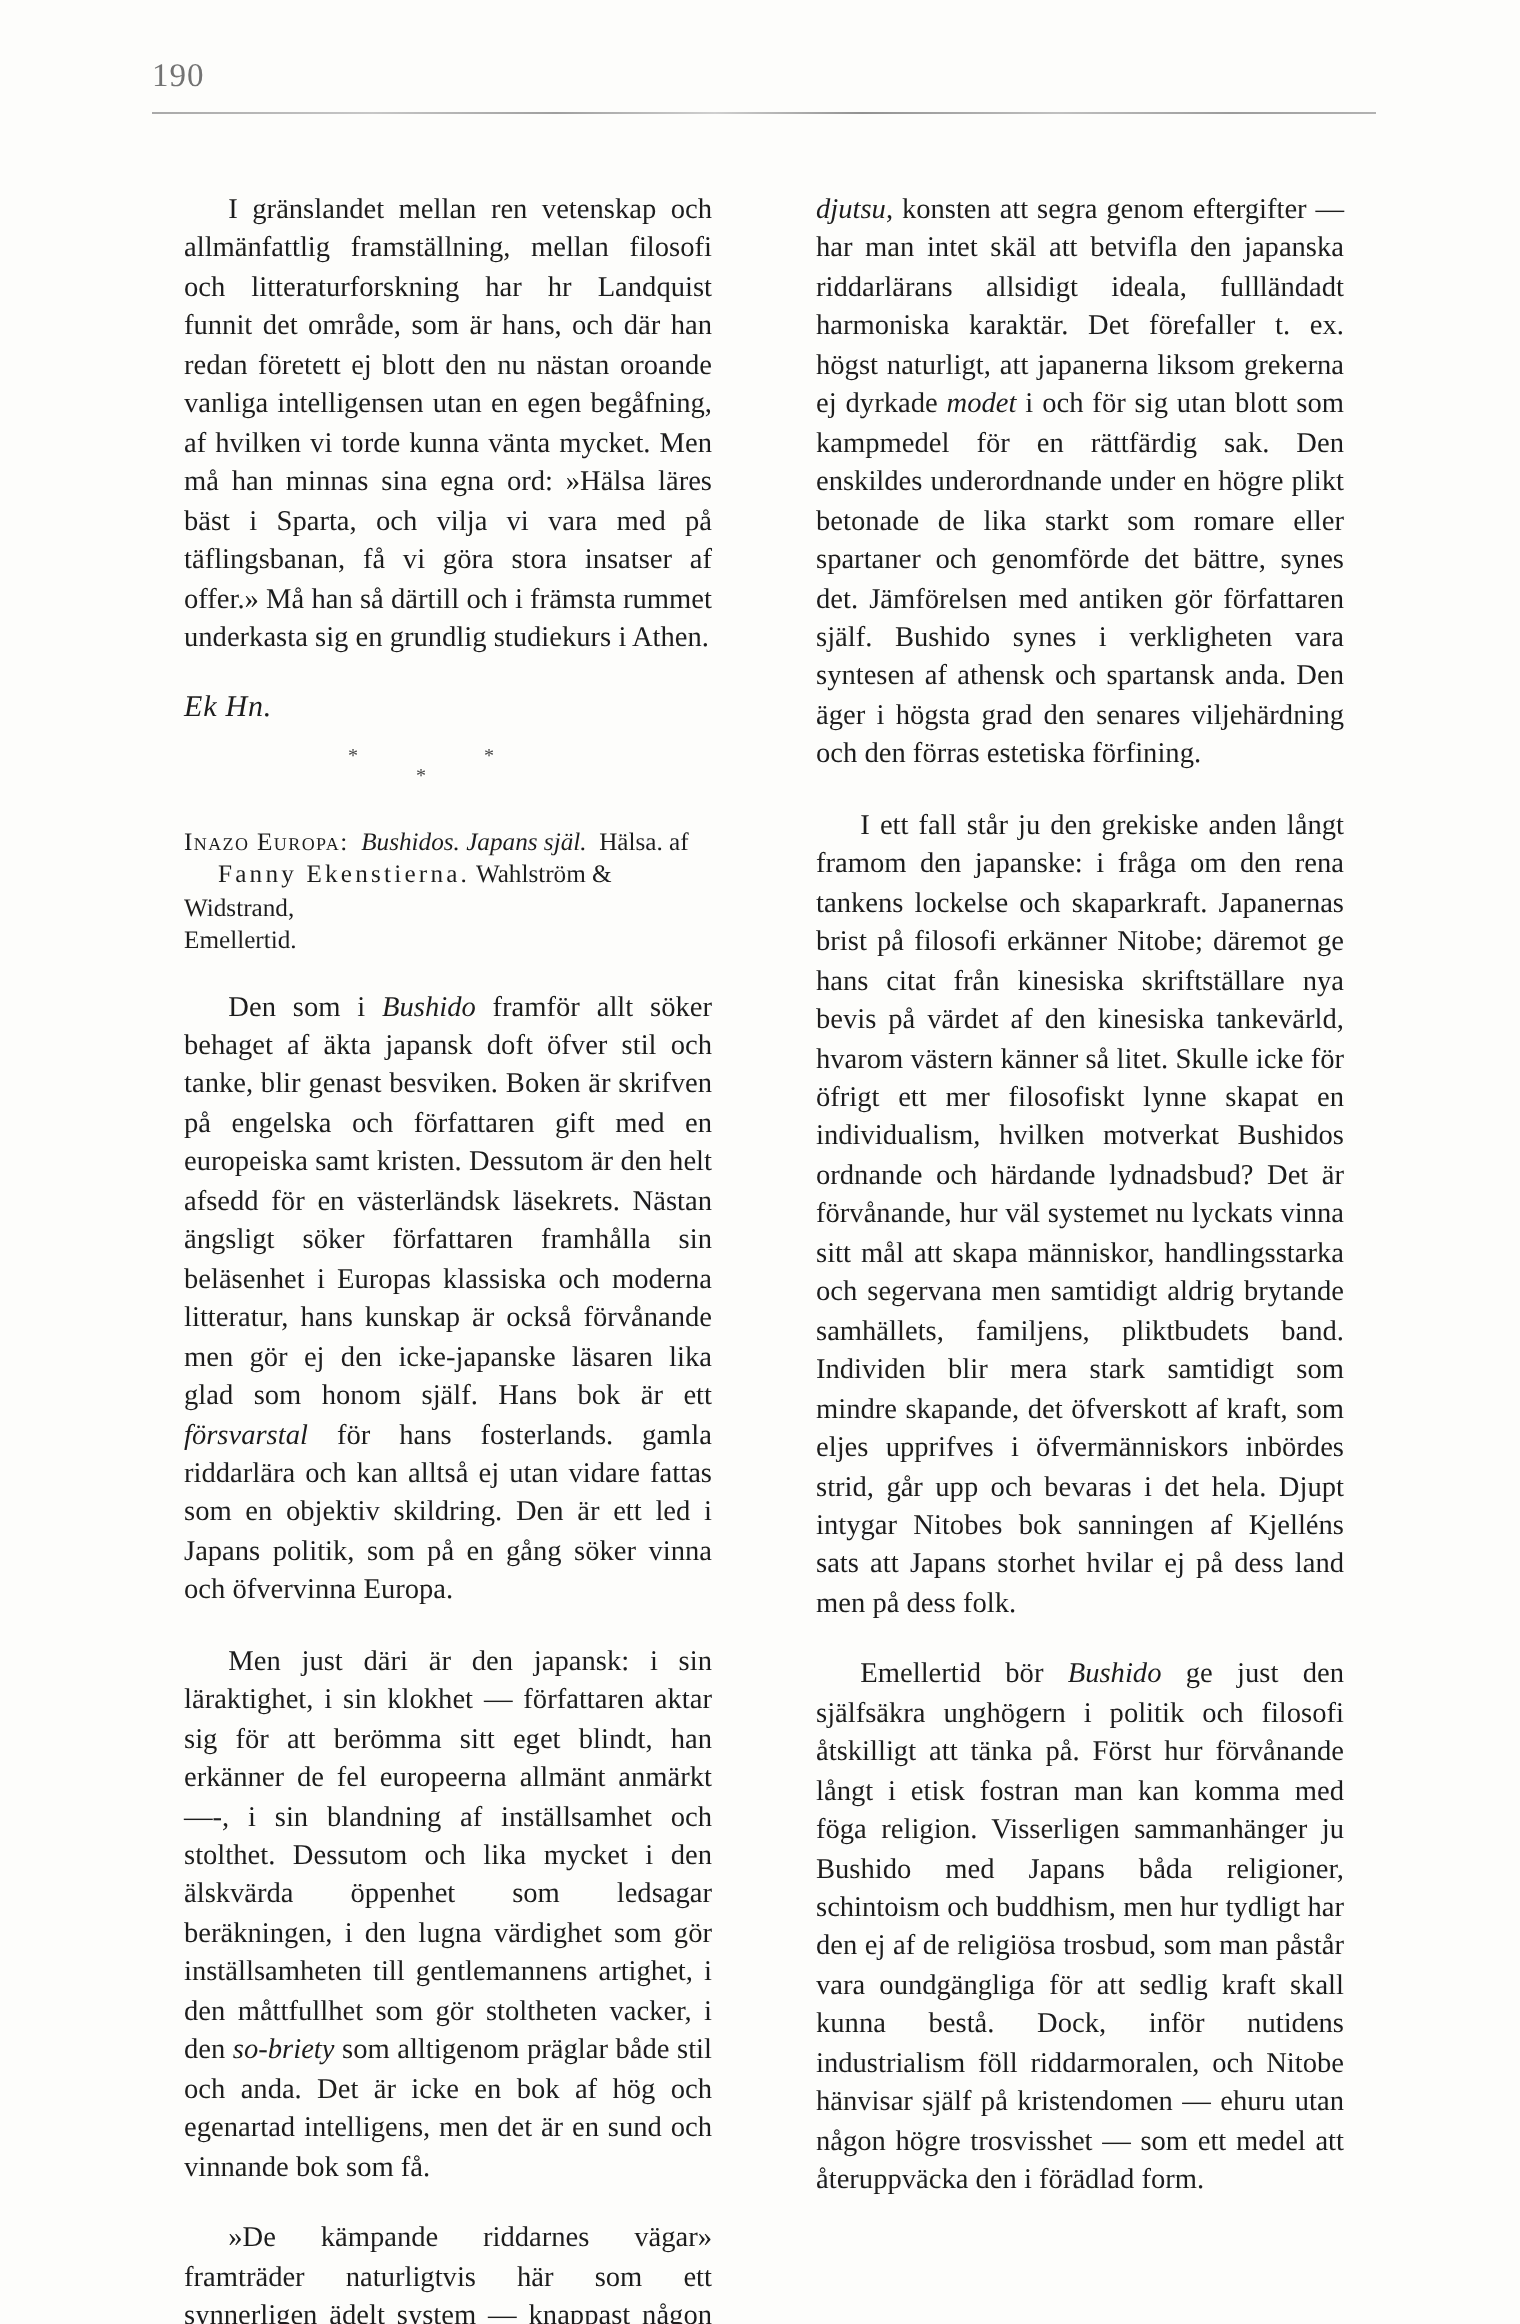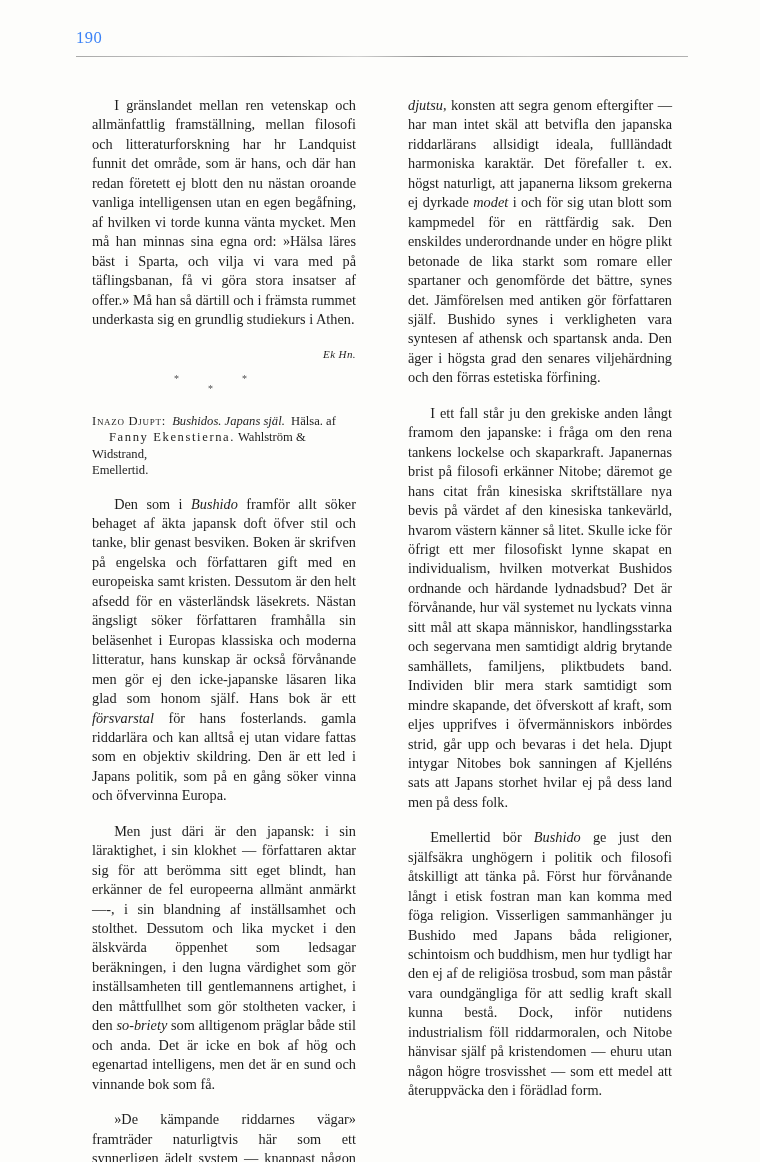--- a/index.html
+++ b/index.html
@@ -37,7 +37,7 @@
     top: 0;
     font-size: 16.5px;
     letter-spacing: 0.5px;
-    color: #3b82f6;
+    color: #737373;
   }
   .runtitle {
     position: absolute;

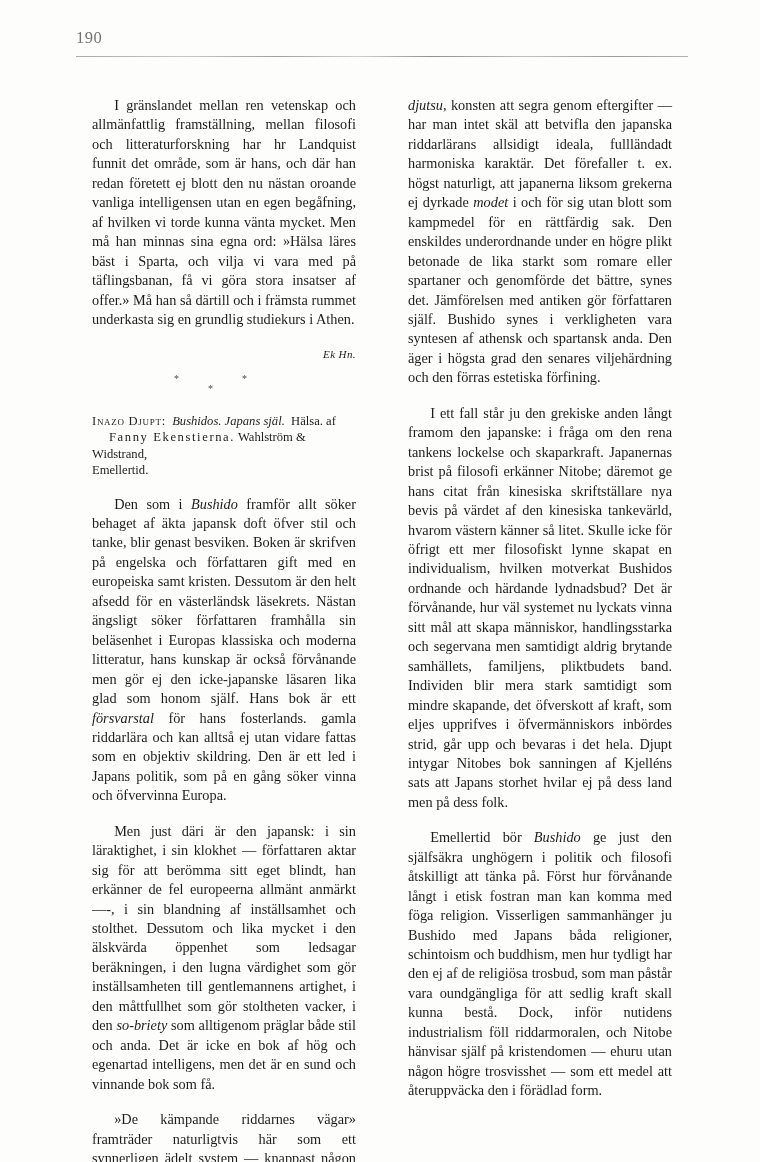--- a/index.html
+++ b/index.html
@@ -86,9 +86,8 @@
 
   
   .signature {
-    text-align: right;
     font-style: italic;
-    font-size: 11px;
+    font-size: 15px;
     margin-top: 3px;
     margin-bottom: 0;
     text-indent: 0;

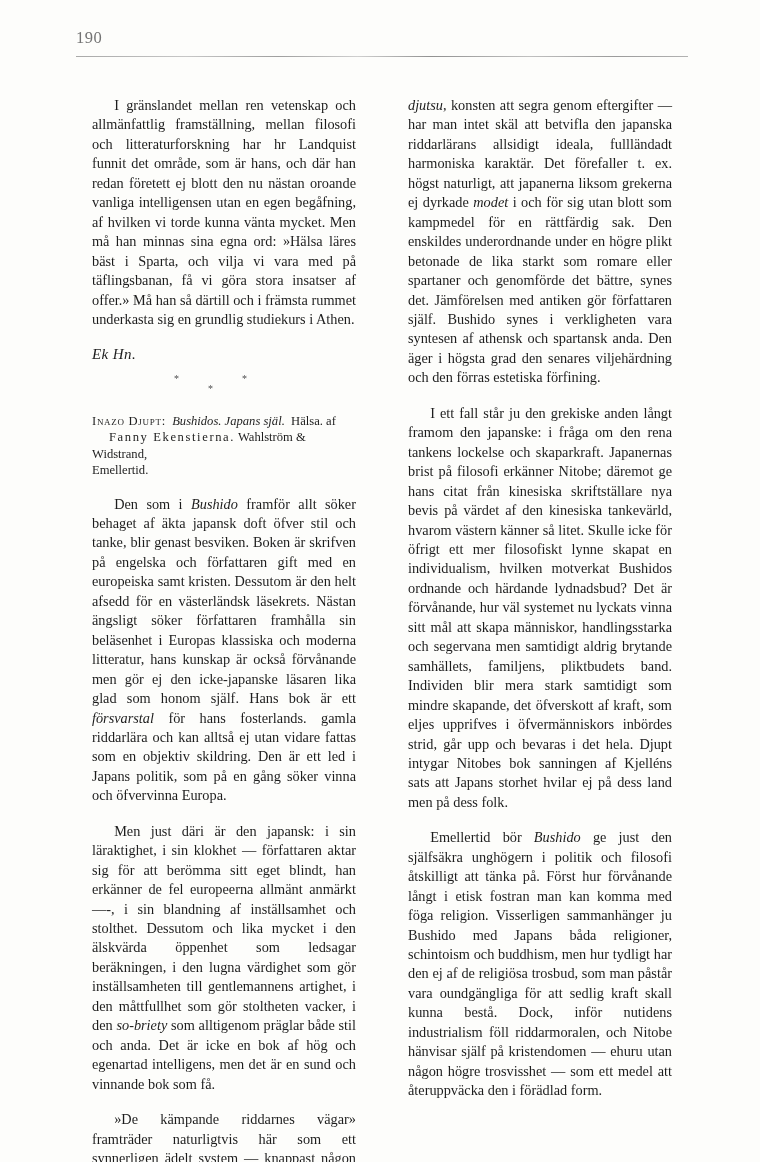--- a/index.html
+++ b/index.html
@@ -150,7 +150,7 @@
       <span class="ast-3">*</span>
     </div>
 
-    <p class="citation"><span class="smallcaps">Inazo Djupt:</span>&nbsp; <i>Bushidos. Japans själ.</i>&nbsp; <span>Hälsa. af</span><br><span class="ln2 spaced">Fanny Ekenstierna.</span> <span>Wahlström &amp; Widstrand,</span><br><span>Emellertid.</span></p>
+    <p class="citation"><span class="smallcaps">Inazo Europa:</span>&nbsp; <i>Bushidos. Japans själ.</i>&nbsp; <span>Hälsa. af</span><br><span class="ln2 spaced">Fanny Ekenstierna.</span> <span>Wahlström &amp; Widstrand,</span><br><span>Emellertid.</span></p>
 
     <p><span>Den som i </span><i>Bushido</i><span> framför allt söker behaget af äkta japansk doft öfver stil och tanke, blir genast besviken. Boken är skrifven på engelska och författaren gift med en europeiska samt kristen. Dessutom är den helt afsedd för en västerländsk läsekrets. Nästan ängsligt söker författaren framhålla sin beläsenhet i Europas klassiska och moderna litteratur, hans kunskap är också förvånande men gör ej den icke-japanske läsaren lika glad som honom själf. Hans bok är ett </span><i>försvarstal</i><span> för hans fosterlands. gamla riddarlära och kan alltså ej utan vidare fattas som en objektiv skildring. Den är ett led i Japans politik, som på en gång söker vinna och öfvervinna Europa.</span></p>
 

